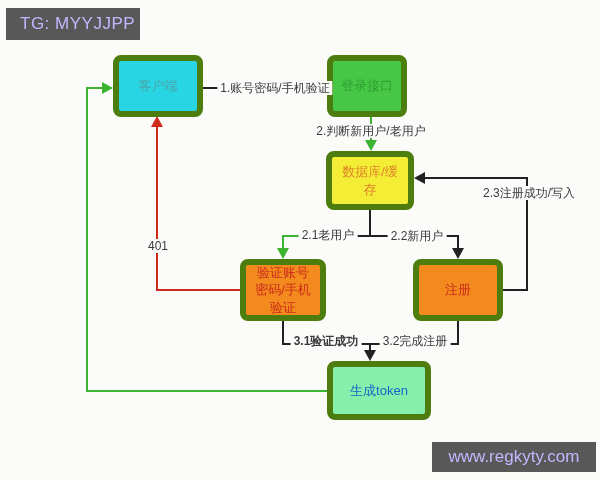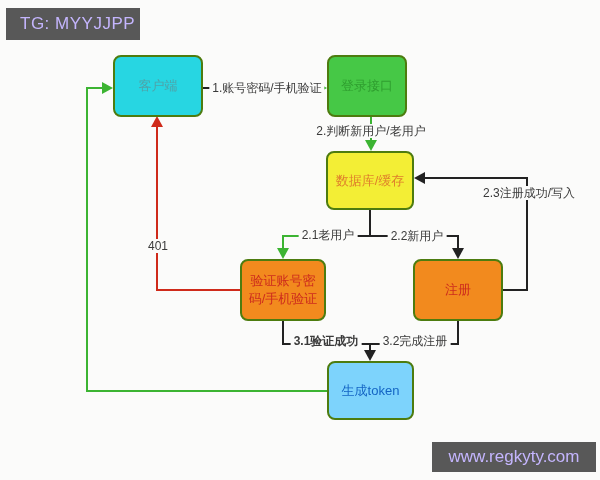--- a/index.html
+++ b/index.html
@@ -7,7 +7,7 @@
   .canvas{position:relative;width:600px;height:480px;background:#fbfbfa;overflow:hidden;}
 
   
-  .node{position:absolute;border:2px solid #4d7c0f;border-radius:8px;
+  .node{position:absolute;border:6px solid #4d7c0f;border-radius:8px;
         display:flex;align-items:center;justify-content:center;
         font-size:13px;text-align:center;line-height:1.35;box-sizing:border-box;
         padding:2px 6px;}

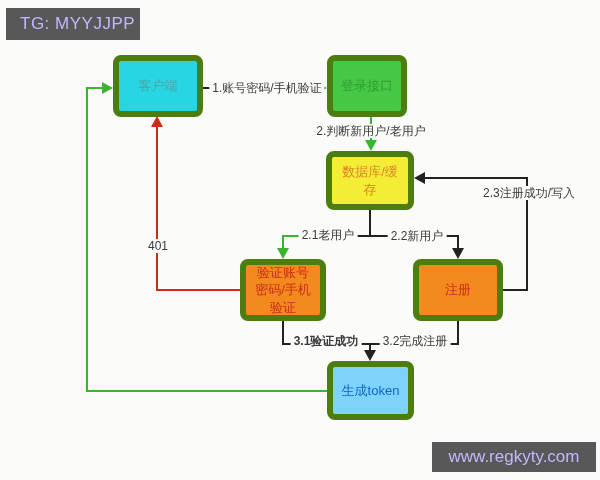--- a/index.html
+++ b/index.html
@@ -105,7 +105,7 @@
     <span>生成token</span>
   </div>
 
-  <div class="elbl" style="left:267px;top:88px;text-align:right;">1.账号密码/手机验证</div>
+  <div class="elbl" style="left:275px;top:88px;text-align:right;">1.账号密码/手机验证</div>
   <div class="elbl" style="left:371px;top:131px;">2.判断新用户/老用户</div>
   <div class="elbl" style="left:328px;top:235px;">2.1老用户</div>
   <div class="elbl" style="left:417px;top:236px;">2.2新用户</div>

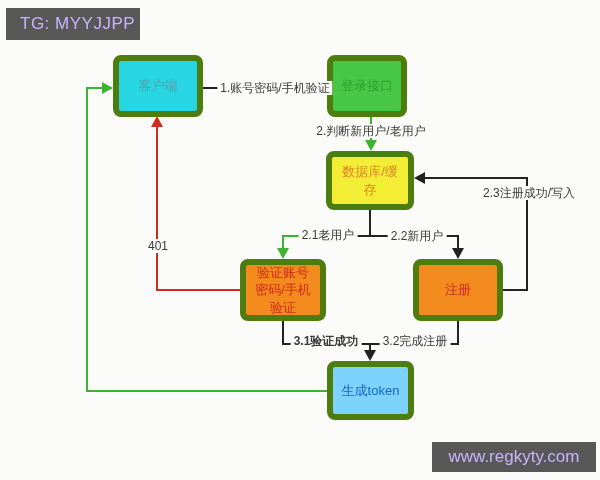--- a/index.html
+++ b/index.html
@@ -16,7 +16,7 @@
   .node-db{left:326px;top:151px;width:88px;height:59px;background:#f3ee35;color:#df7f2b;}
   .node-verify{left:240px;top:259px;width:86px;height:62px;background:#f28a1e;color:#cd2c1d;}
   .node-register{left:413px;top:259px;width:90px;height:62px;background:#f28a1e;color:#cd2c1d;}
-  .node-token{left:327px;top:361px;width:87px;height:59px;background:#7dd3fc;color:#1465c4;}
+  .node-token{left:327px;top:361px;width:104px;height:59px;background:#86efac;color:#1465c4;}
 
   
   .ln{position:absolute;}

